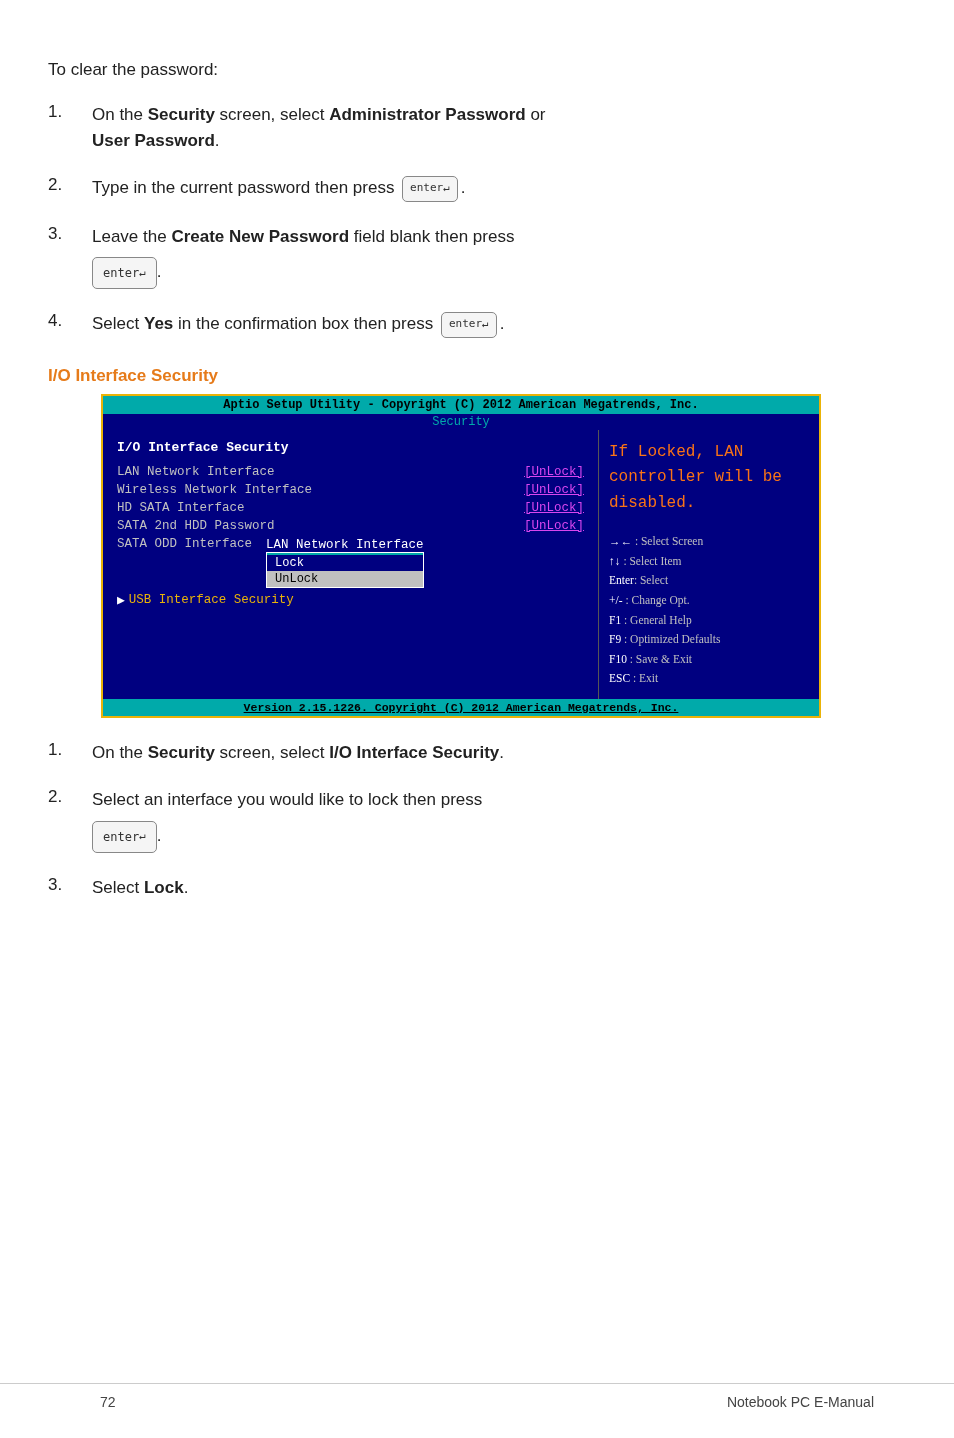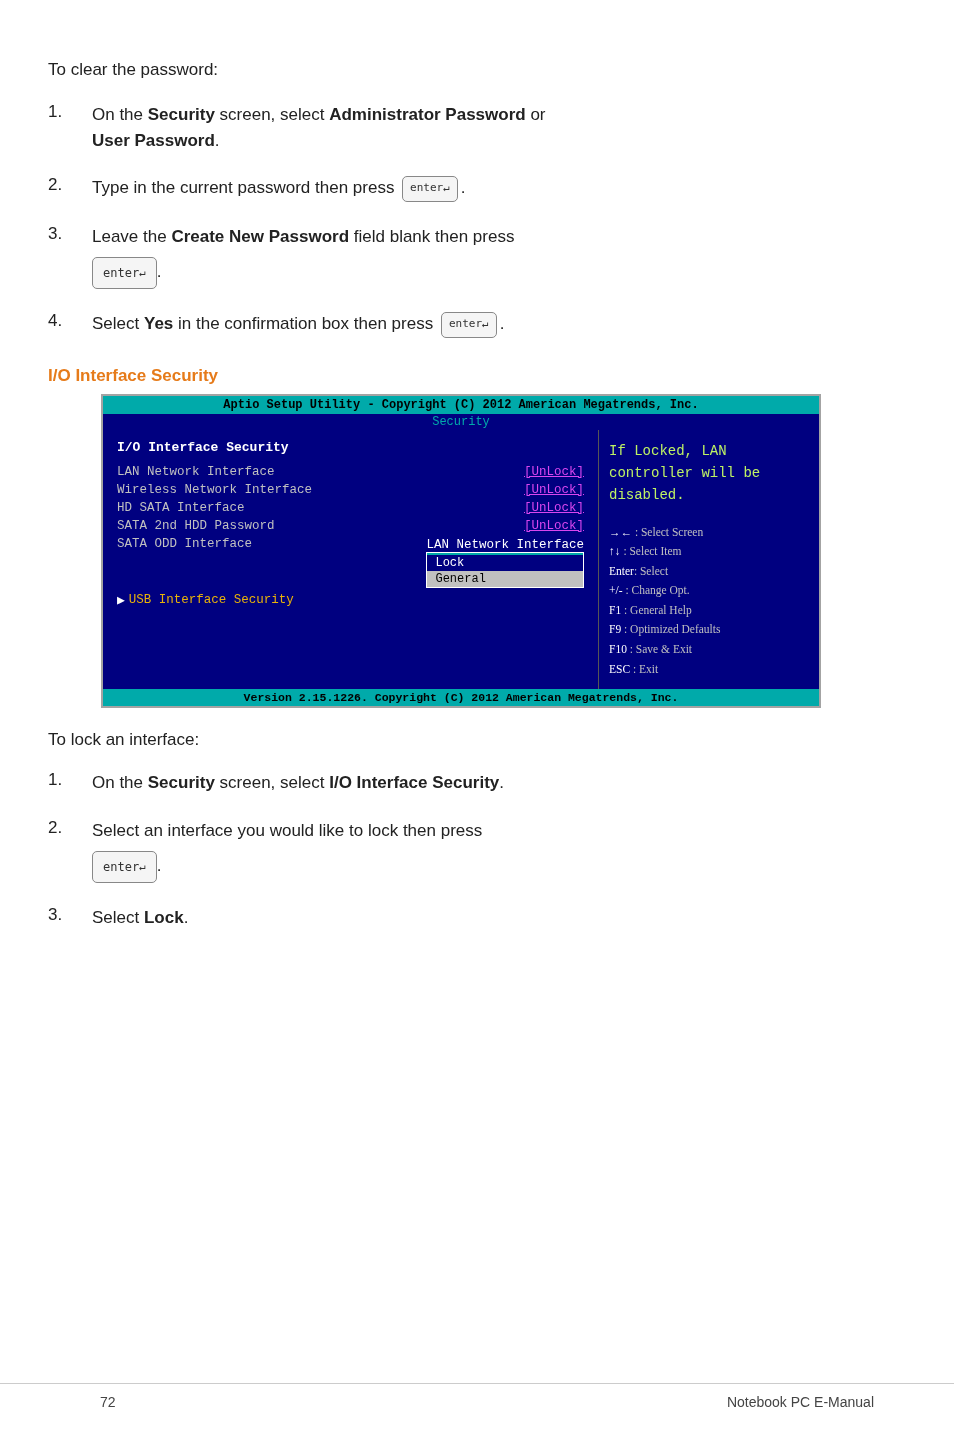--- a/index.html
+++ b/index.html
@@ -58,7 +58,7 @@
     
     .bios-container {
       background: #000080;
-      border: 2px solid #a3a3a3;
+      border: 2px solid #eab308;
       font-family: 'Courier New', monospace;
       font-size: 13px;
       color: #c0c0c0;

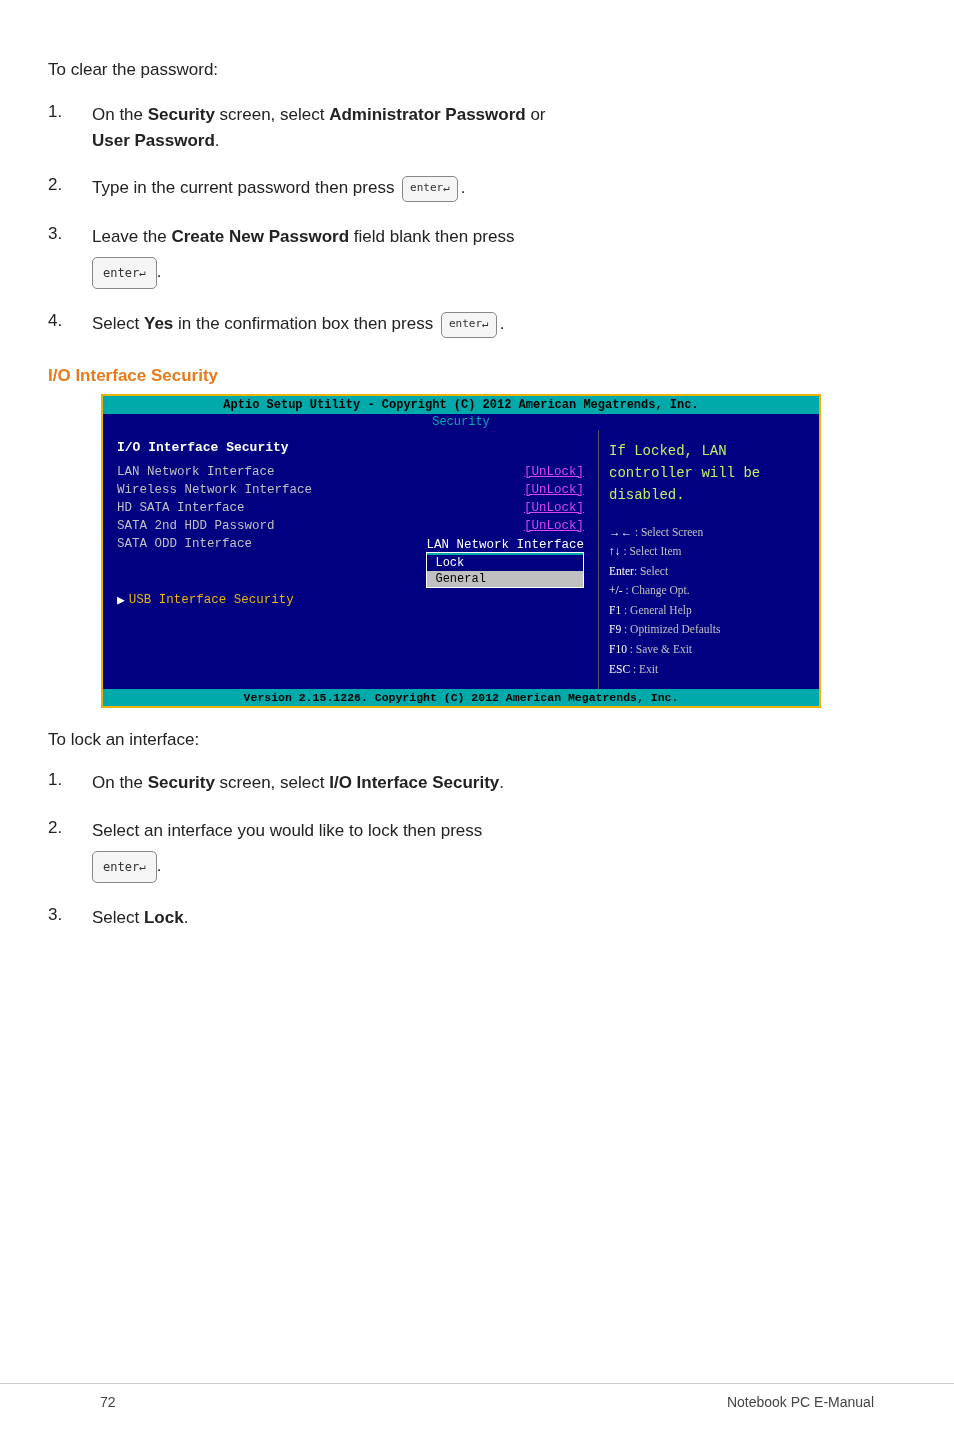--- a/index.html
+++ b/index.html
@@ -120,8 +120,8 @@
       font-weight: bold;
     }
     .right-help-text {
-      color: #bef264;
-      font-size: 14px;
+      color: #f97316;
+      font-size: 16px;
       line-height: 1.6;
     }
     .page-footer {

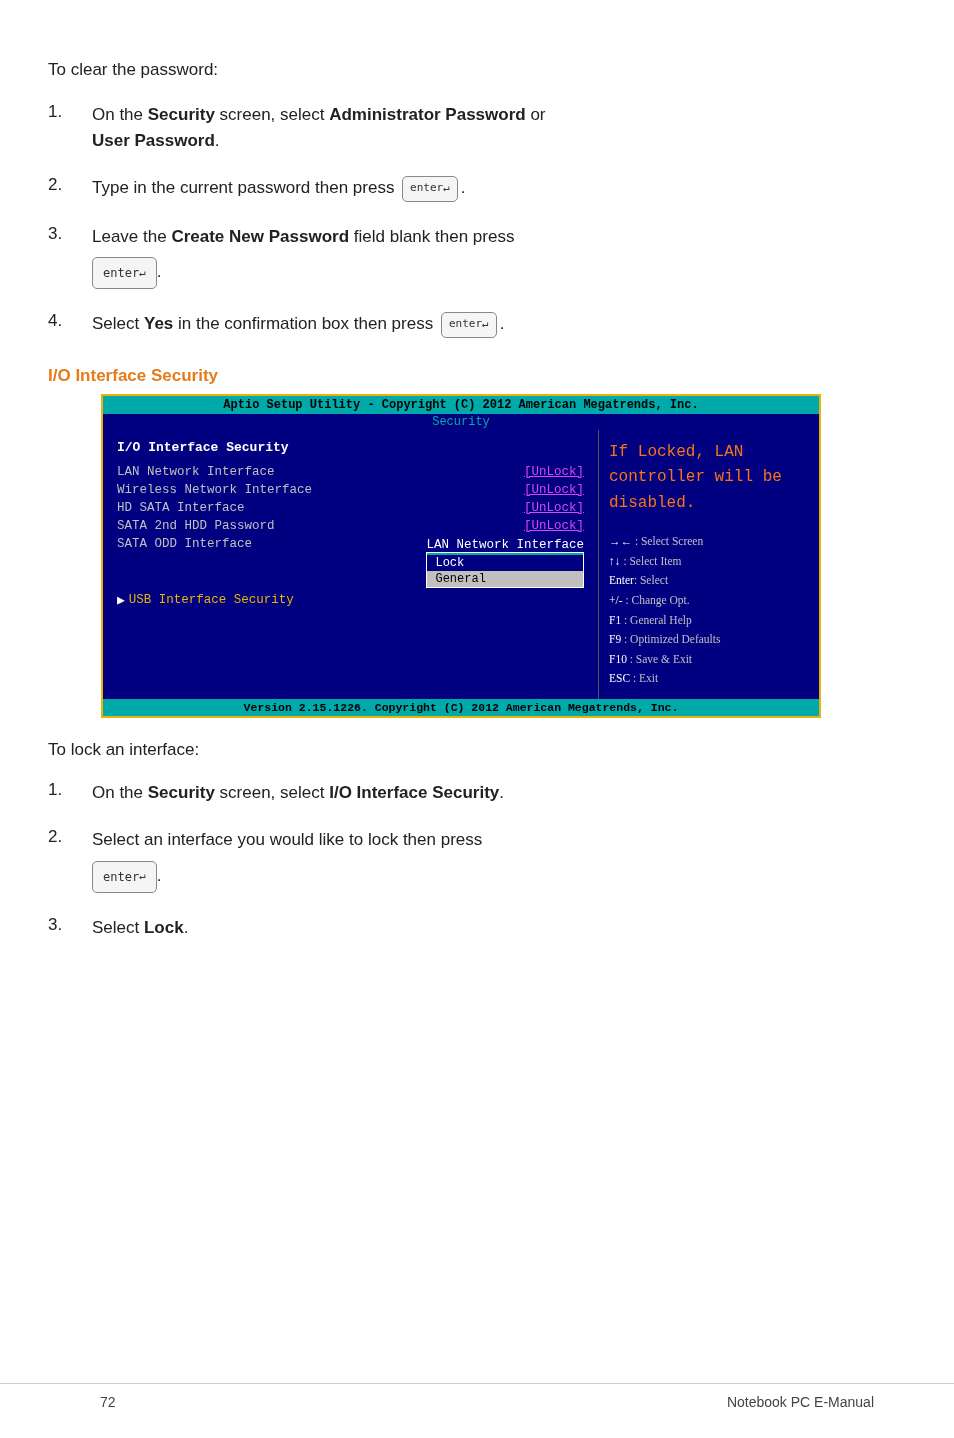--- a/index.html
+++ b/index.html
@@ -251,7 +251,7 @@
           <span class="value">[UnLock]</span>
         </div>
 
-        <div style="display:flex; align-items:flex-start; margin-bottom:4px; margin-top:4px;justify-content:space-between;">
+        <div style="display:flex; align-items:flex-start; margin-bottom:4px; margin-top:4px;">
           <span style="color:#c0c0c0; font-size:12.5px;">SATA ODD Interface</span>
 
           <span style="margin-left:14px; position:relative; display:inline-block;">

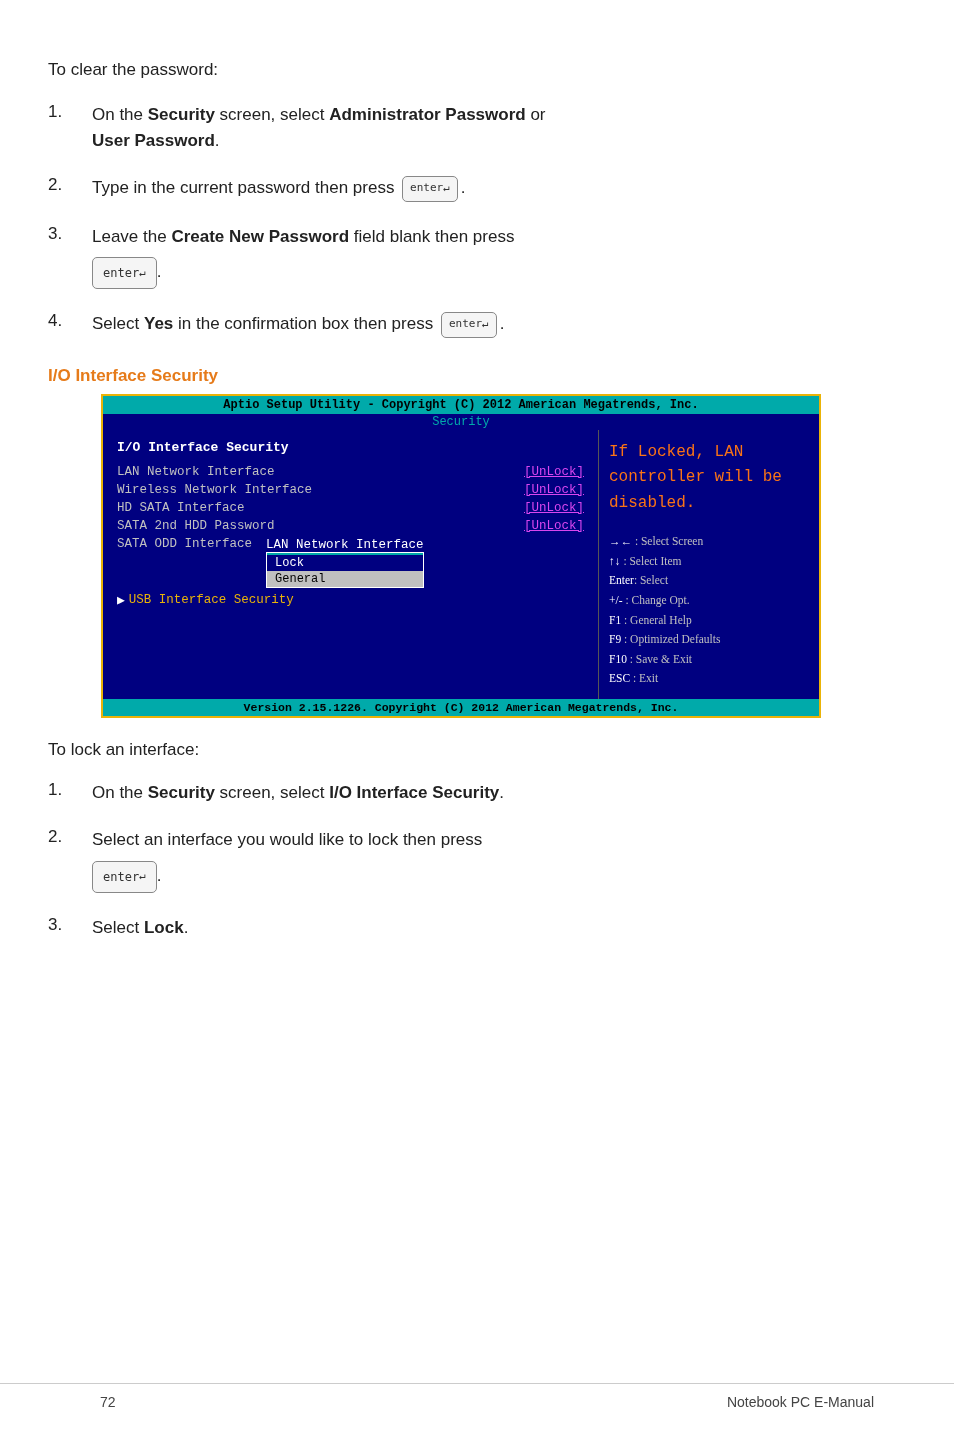--- a/index.html
+++ b/index.html
@@ -259,7 +259,7 @@
             <div style="background:#c0c0c0; border:1px solid #fff; min-width:75px; font-family:'Courier New',monospace; font-size:12px;">
               <div style="background:#00aaaa; color:#000; text-align:center; padding:1px 4px; font-weight:bold;"></div>
               <div style="background:#000080; color:#fff; padding:1px 8px;">Lock</div>
-              <div style="color:#000; padding:1px 8px;">General</div>
+              <div style="color:#000; padding:1px 8px;">UnLock</div>
             </div>
           </span>
         </div>

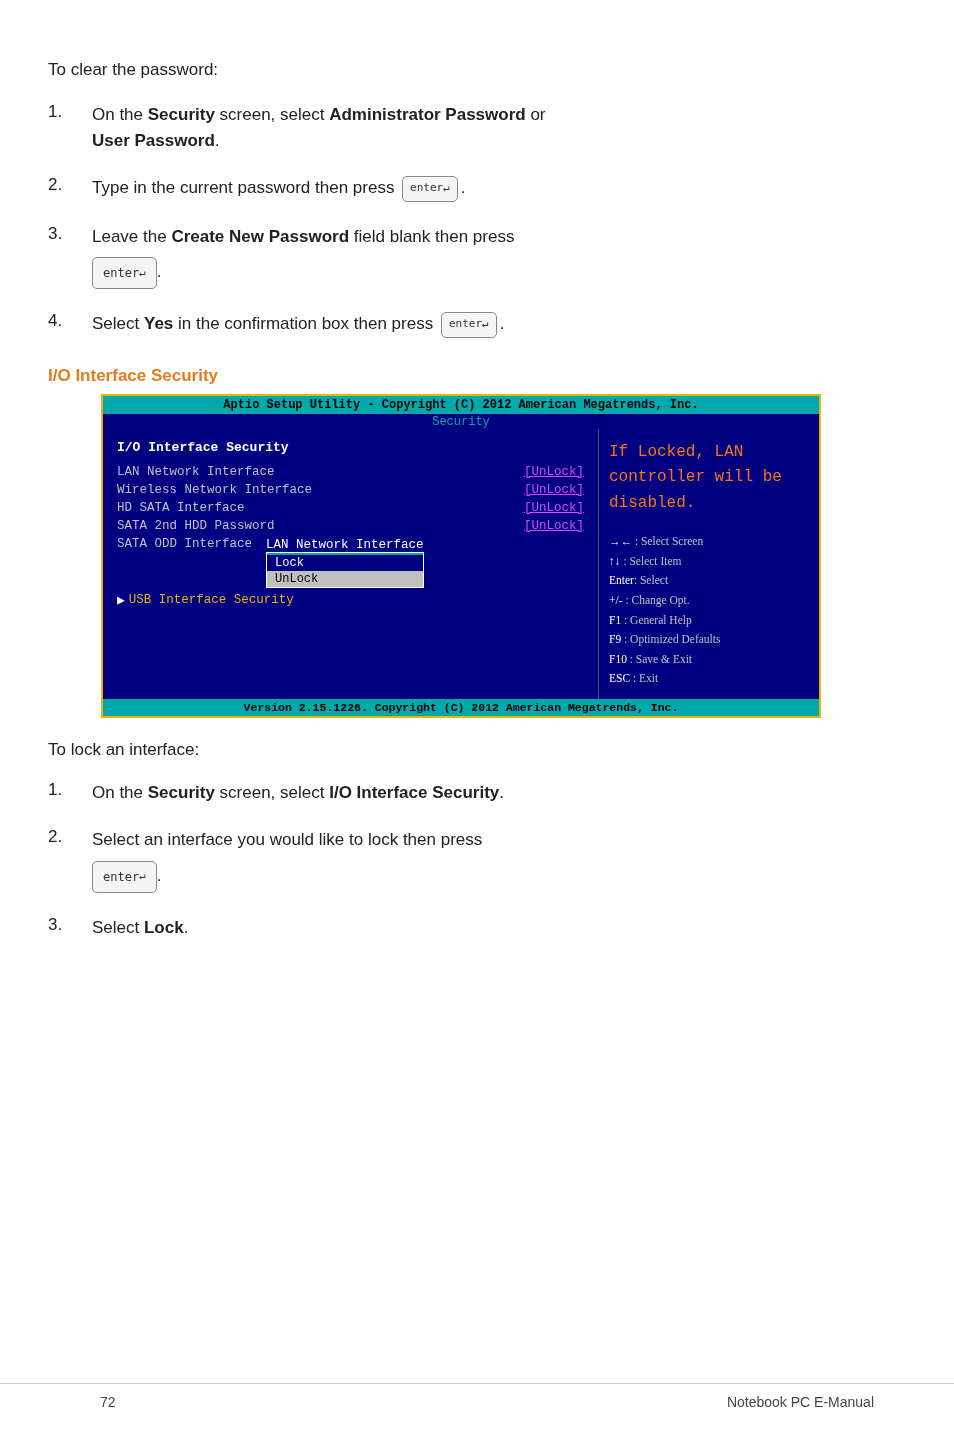--- a/index.html
+++ b/index.html
@@ -118,6 +118,7 @@
       padding: 2px 6px;
       font-size: 11.5px;
       font-weight: bold;
+      text-decoration: underline;
     }
     .right-help-text {
       color: #f97316;

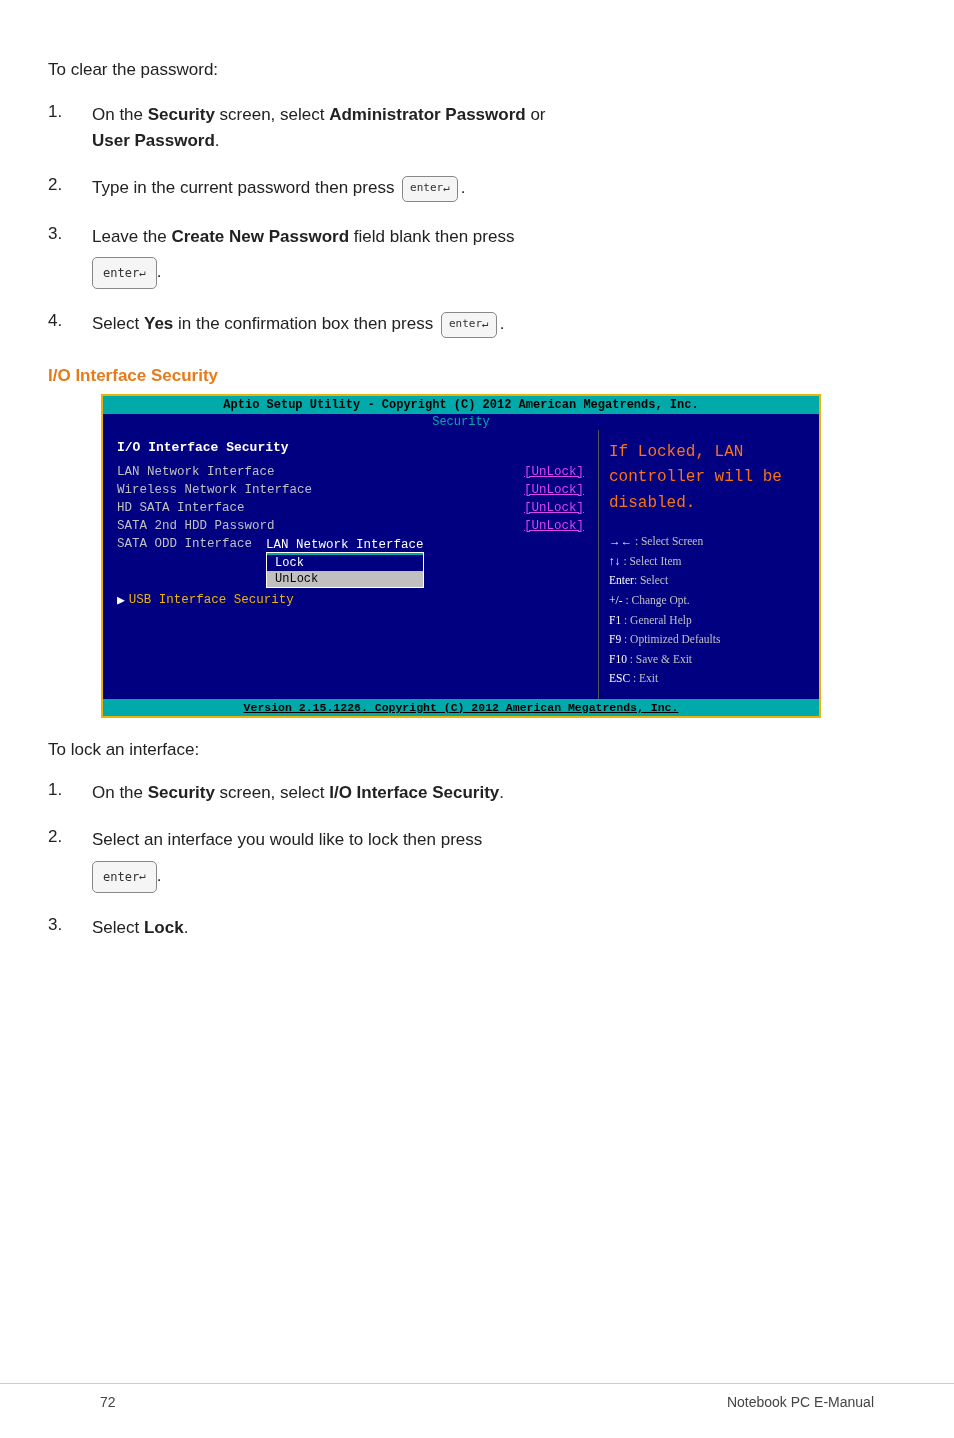--- a/index.html
+++ b/index.html
@@ -289,7 +289,6 @@
     <div class="bios-bottombar">Version 2.15.1226. Copyright (C) 2012 American Megatrends, Inc.</div>
   </div>
 
-  <p class="to-lock-text">To lock an interface:</p>
 
   <ol class="numbered-list">
 

